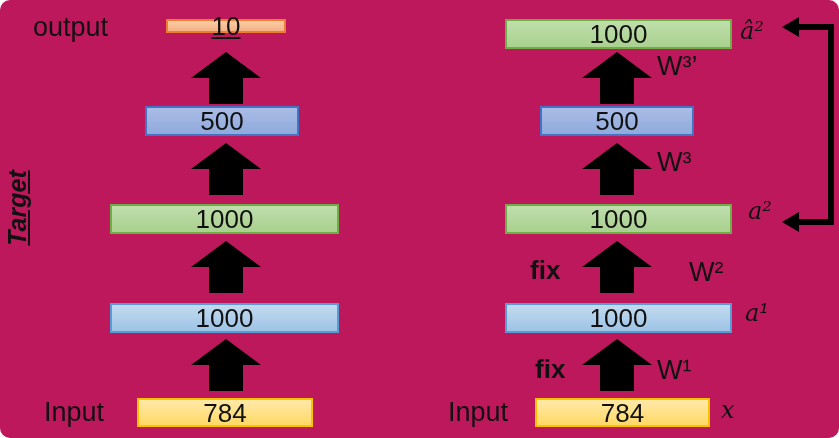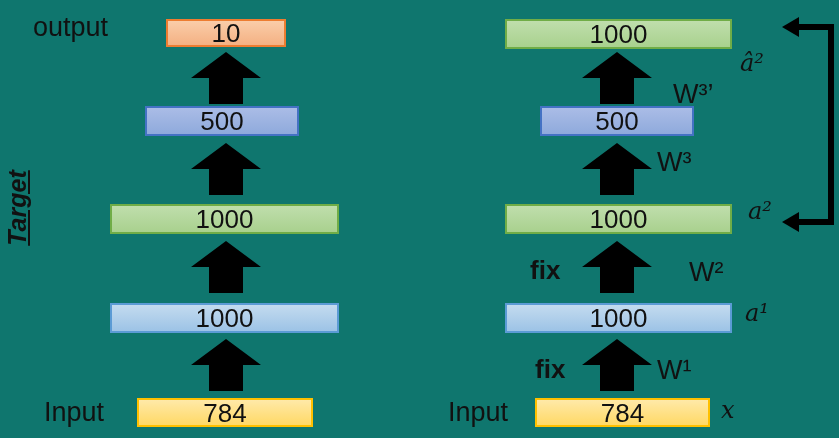--- a/index.html
+++ b/index.html
@@ -6,10 +6,11 @@
   .canvas{
     position:relative;
     width:839px;height:438px;
-    background:#0f766e;
+    background:#be185d;
     font-family:"Liberation Sans", sans-serif;
     overflow:hidden;
     color:#111;
+    border-radius:10px;
   }
   .box{
     position:absolute;

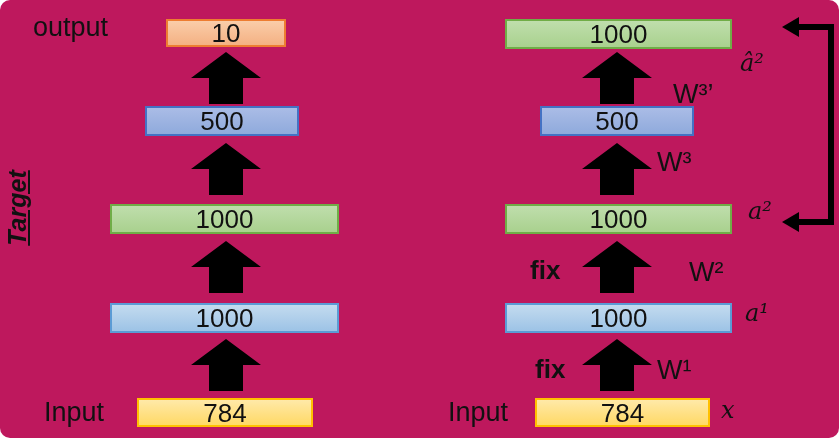--- a/index.html
+++ b/index.html
@@ -61,7 +61,7 @@
 
   <div class="target-label">Target</div>
 
-  <div class="box orange" style="left:166px;top:19px;width:120px;height:28px;">
+  <div class="box orange" style="left:166px;top:19px;width:120px;height:14px;text-decoration:underline;">
     <span>10</span>
   </div>
 

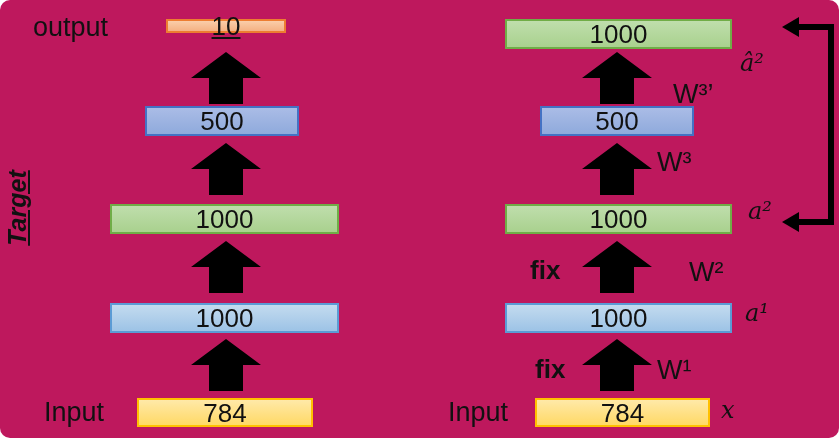--- a/index.html
+++ b/index.html
@@ -110,7 +110,7 @@
   <div class="box green" style="left:505px;top:19px;width:227px;height:30px;">
     <span>1000</span>
   </div>
-  <div class="math" style="left:740px;top:18px;margin-top:32px;">â²</div>
+  <div class="math" style="left:740px;top:18px;">â²</div>
 
   <div class="arrow" style="left:582px;top:52px;">
     <svg viewBox="0 0 70 52" preserveAspectRatio="none">

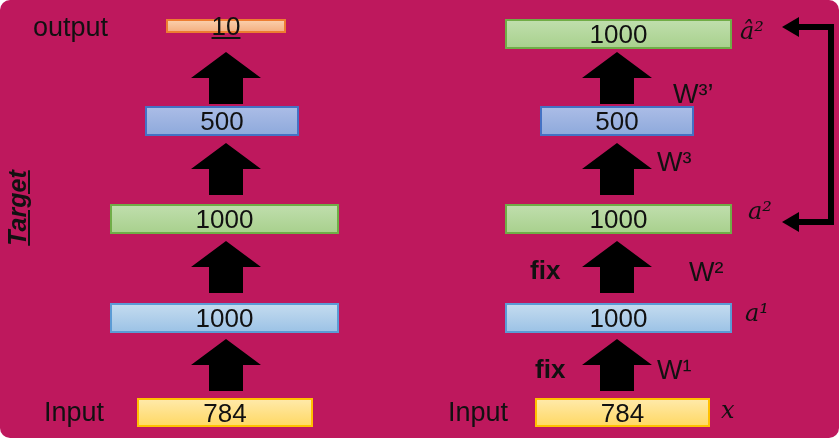--- a/index.html
+++ b/index.html
@@ -117,7 +117,7 @@
         <polygon points="35,0 70,26 52,26 52,52 18,52 18,26 0,26" fill="#000"></polygon>
       </svg>
   </div>
-  <div class="wlabel" style="left:657px;top:80px;margin-left:16px;">W³’</div>
+  <div class="wlabel" style="left:657px;top:52px;">W³’</div>
 
   <div class="box blue" style="left:540px;top:106px;width:154px;height:30px;">
     <span>500</span>

